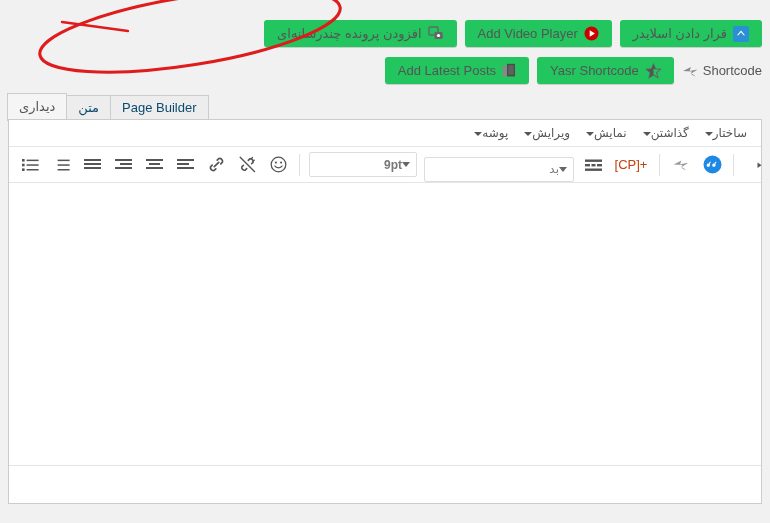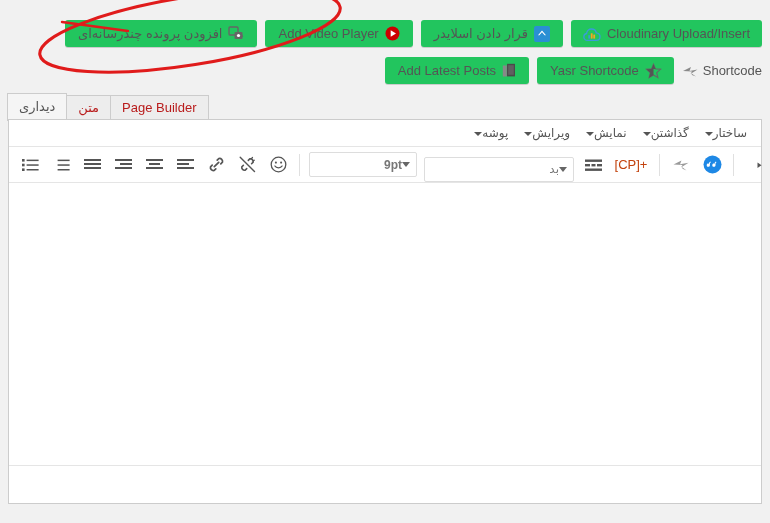--- a/index.html
+++ b/index.html
@@ -263,17 +263,6 @@
         <span class="btn-label">قرار دادن اسلایدر</span>
       </div>
 
-      <div class="wp-btn ltr" style="padding:0 9px;">
-        <span class="ic cloud-ic">
-          <svg width="19" height="15" viewBox="0 0 19 15">
-            <path d="M4.6 13.4 C2.3 13.4 0.8 11.8 0.8 9.9 C0.8 8.2 2.0 6.8 3.6 6.5 C3.8 4.0 5.9 2.0 8.5 2.0 C10.9 2.0 12.9 3.7 13.3 5.9 C15.4 6.1 17.0 7.8 17.0 9.8 C17.0 11.8 15.4 13.4 13.3 13.4 Z" fill="none" stroke="#3a9bd9" stroke-width="1.3"></path>
-            <rect x="5.3" y="8.2" width="1.8" height="3.4" fill="#3a9bd9"></rect>
-            <rect x="7.8" y="6.3" width="1.8" height="5.3" fill="#f5a623"></rect>
-            <rect x="10.3" y="7.6" width="1.8" height="4.0" fill="#f5a623"></rect>
-          </svg>
-        </span>
-        <span class="btn-label">Cloudinary Upload/Insert</span>
-      </div>
     </div>
 
     <div class="media-row media-row-2">

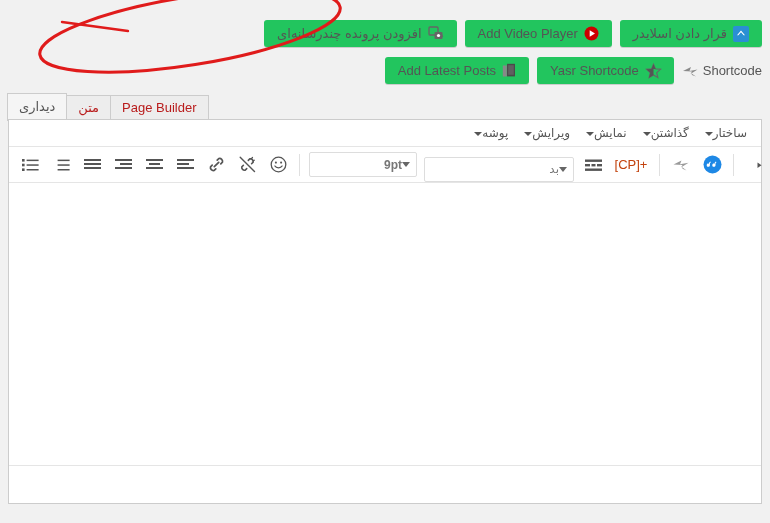--- a/index.html
+++ b/index.html
@@ -93,7 +93,7 @@
     box-sizing: border-box;
     font-size: 13px;
     line-height: 24px;
-    color: #b91c1c;
+    color: #0c4a6e;
     background: #ededed;
     border: 1px solid #ccc;
     border-bottom: none;

